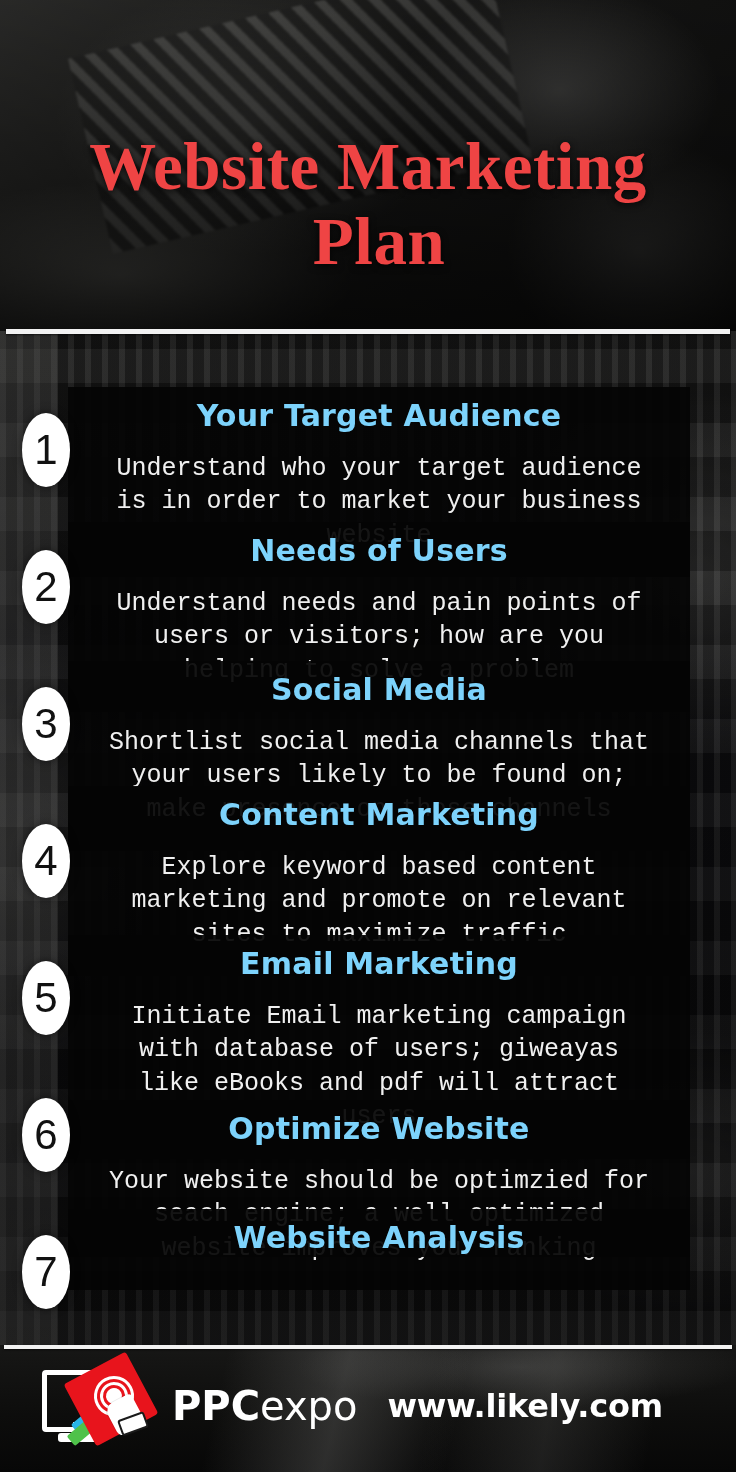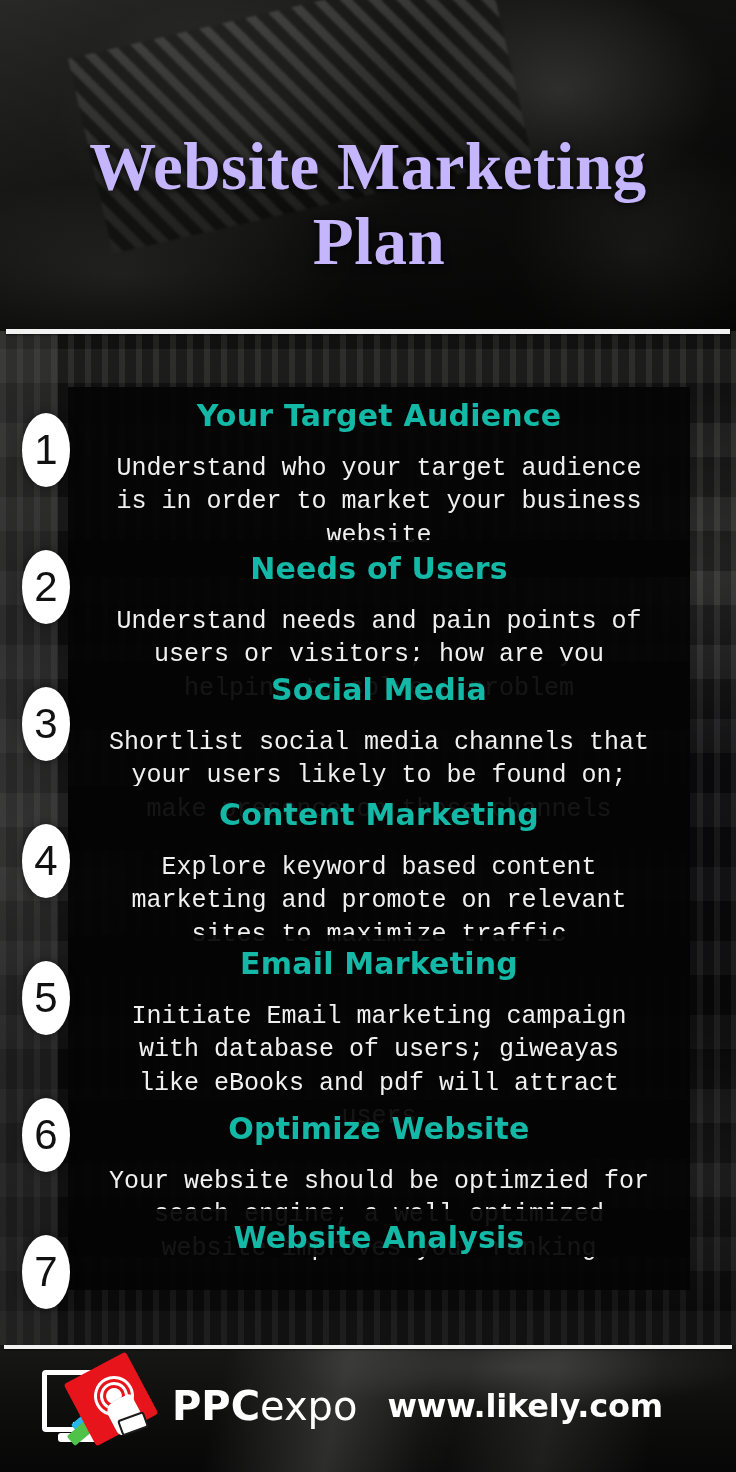--- a/index.html
+++ b/index.html
@@ -59,7 +59,7 @@
   
   .hero-title{
     position:absolute;left:0;top:88px;width:736px;
-    text-align:center;color:#c4b5fd;
+    text-align:center;color:#ef4444;
     font-family:"Liberation Serif","DejaVu Serif",serif;
     font-weight:700;font-size:67px;line-height:1.0;
     letter-spacing:.5px;

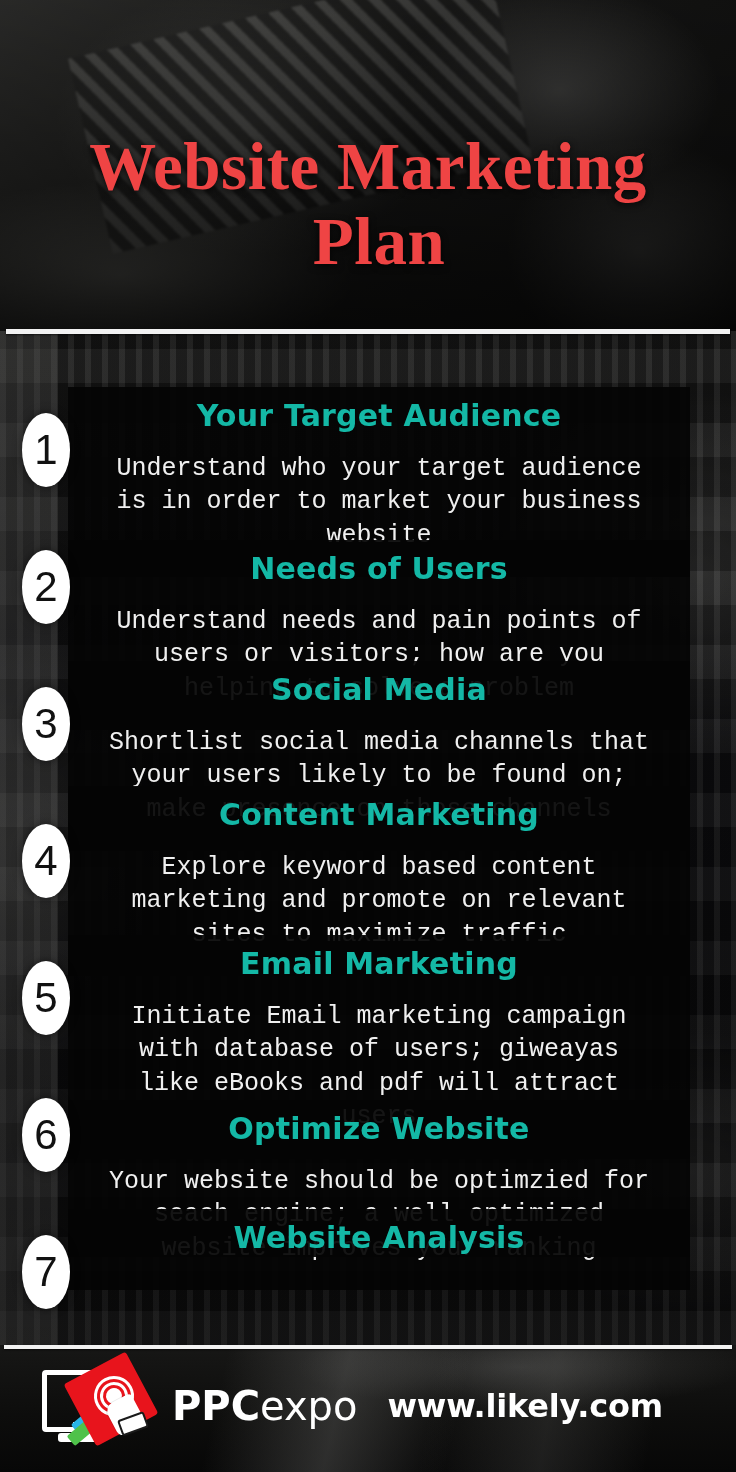--- a/index.html
+++ b/index.html
@@ -82,7 +82,7 @@
     background:rgba(4,4,4,.93);
   }
   .step-heading{
-    color:#14b8a6;text-align:center;
+    color:#7dd3fc;text-align:center;
     font-family:"DejaVu Sans","Liberation Sans",sans-serif;
     font-weight:700;font-size:30px;line-height:1.12;
     letter-spacing:.2px;

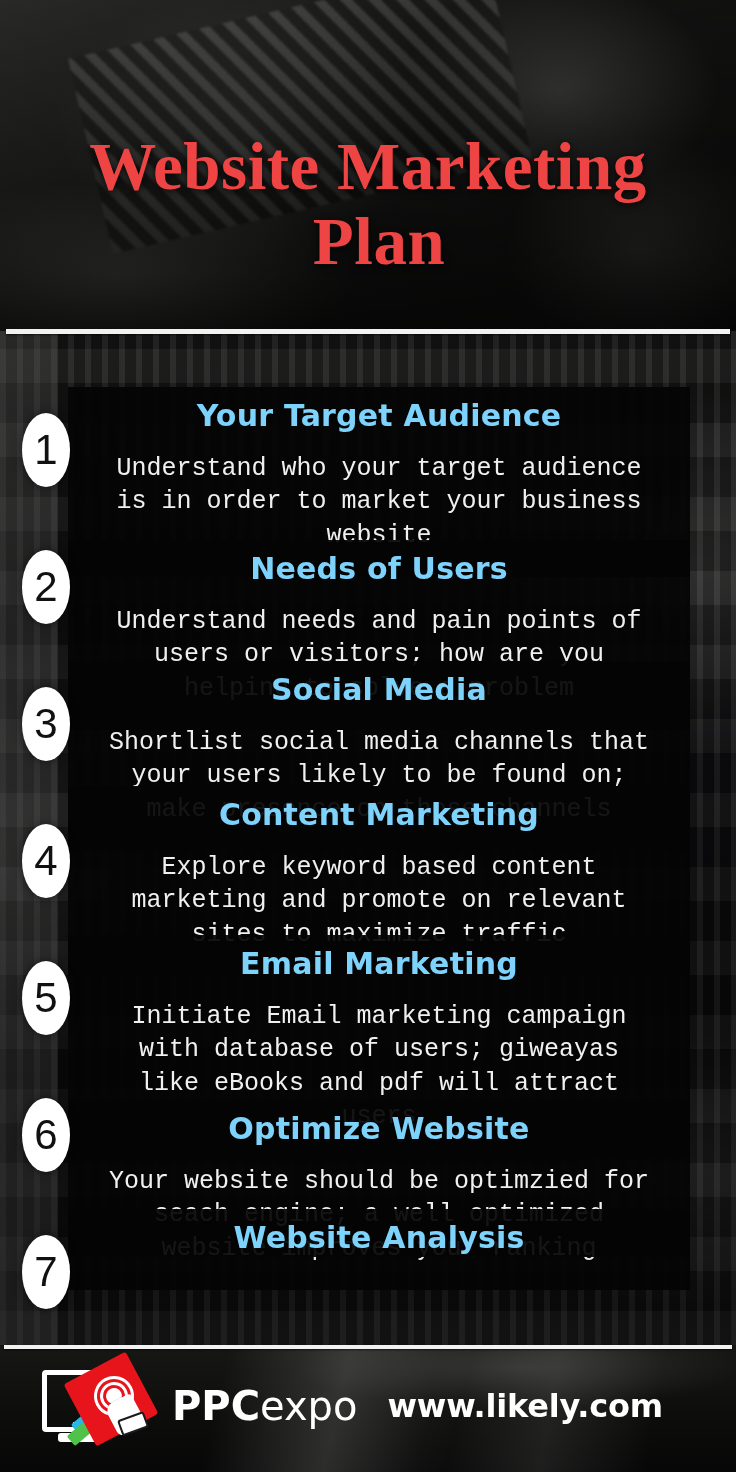--- a/index.html
+++ b/index.html
@@ -179,7 +179,7 @@
     </div>
 
     <div class="step">
-      <div class="step-panel" style="top:540px;">
+      <div class="step-panel" style="top:522px;">
         <div class="step-heading">Needs of Users</div>
         <div class="step-desc">Understand needs and pain points of users or visitors; how are you helping to solve a problem</div>
       </div>

